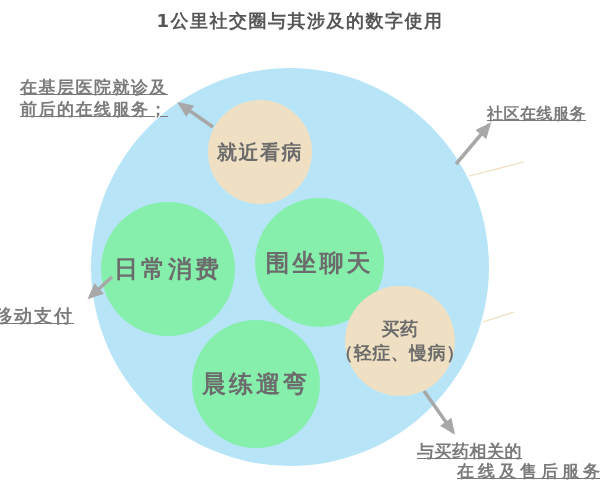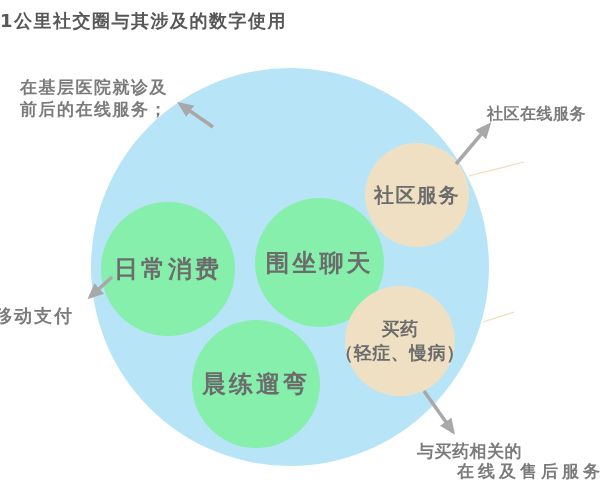--- a/index.html
+++ b/index.html
@@ -13,7 +13,7 @@
 
   .title {
     position: absolute; left: 0; top: 9px; width: 600px;
-    font-size: 18px; font-weight: bold;
+    text-align: center; font-size: 18px; font-weight: bold;
     color: #575757; letter-spacing: 1.5px;
   }
 

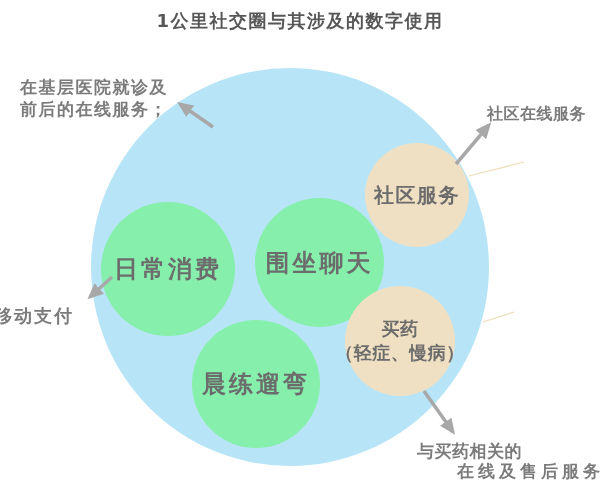--- a/index.html
+++ b/index.html
@@ -36,7 +36,7 @@
   #b-medicine  { left: 345px; top: 286px; width: 110px; height: 110px; font-size: 18px; letter-spacing: 0.5px; line-height: 24px; }
   #b-morning   { left: 192px; top: 320px; width: 128px; height: 128px; font-size: 24px; letter-spacing: 3px; font-family: Liberation Serif, serif; }
 
-  .annotation { position: absolute; font-weight: bold; color: #7b7b7b; }
+  .annotation { position: absolute; font-weight: bold; color: #7b7b7b; text-decoration: underline; }
   .annotation span { display: block; white-space: nowrap; }
   #a-hospital  { left: 20px;  top: 76px;  font-size: 17px; letter-spacing: 1.5px; line-height: 22px; }
   #a-community { left: 487px; top: 104px; font-size: 16px; letter-spacing: 0.5px; }

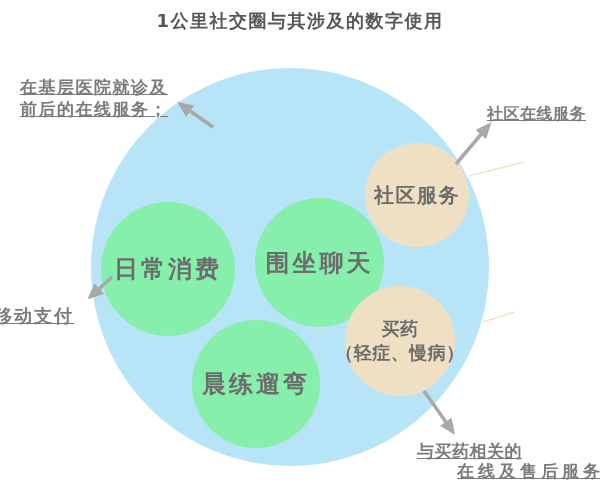--- a/index.html
+++ b/index.html
@@ -56,6 +56,9 @@
 
   <div class="circle big-blue"></div>
 
+  <div class="circle bubble tan" id="b-nearby">
+    <span>就近看病</span>
+  </div>
 
   <div class="circle bubble tan" id="b-community">
     <span>社区服务</span>

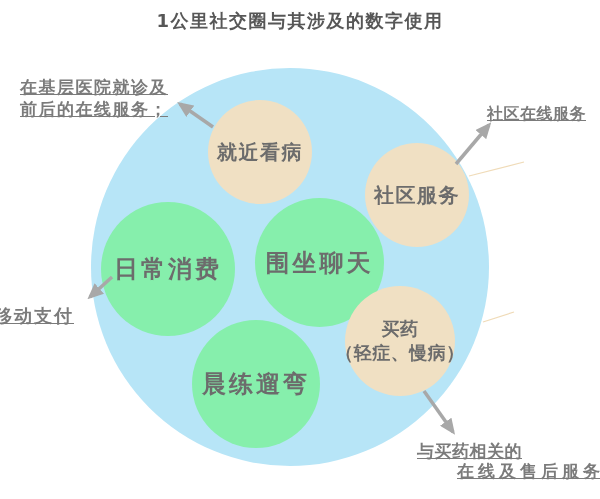--- a/index.html
+++ b/index.html
@@ -60,9 +60,6 @@
     <span>就近看病</span>
   </div>
 
-  <div class="circle bubble tan" id="b-community">
-    <span>社区服务</span>
-  </div>
 
   <div class="circle bubble pink" id="b-daily">
     <span>日常消费</span>

